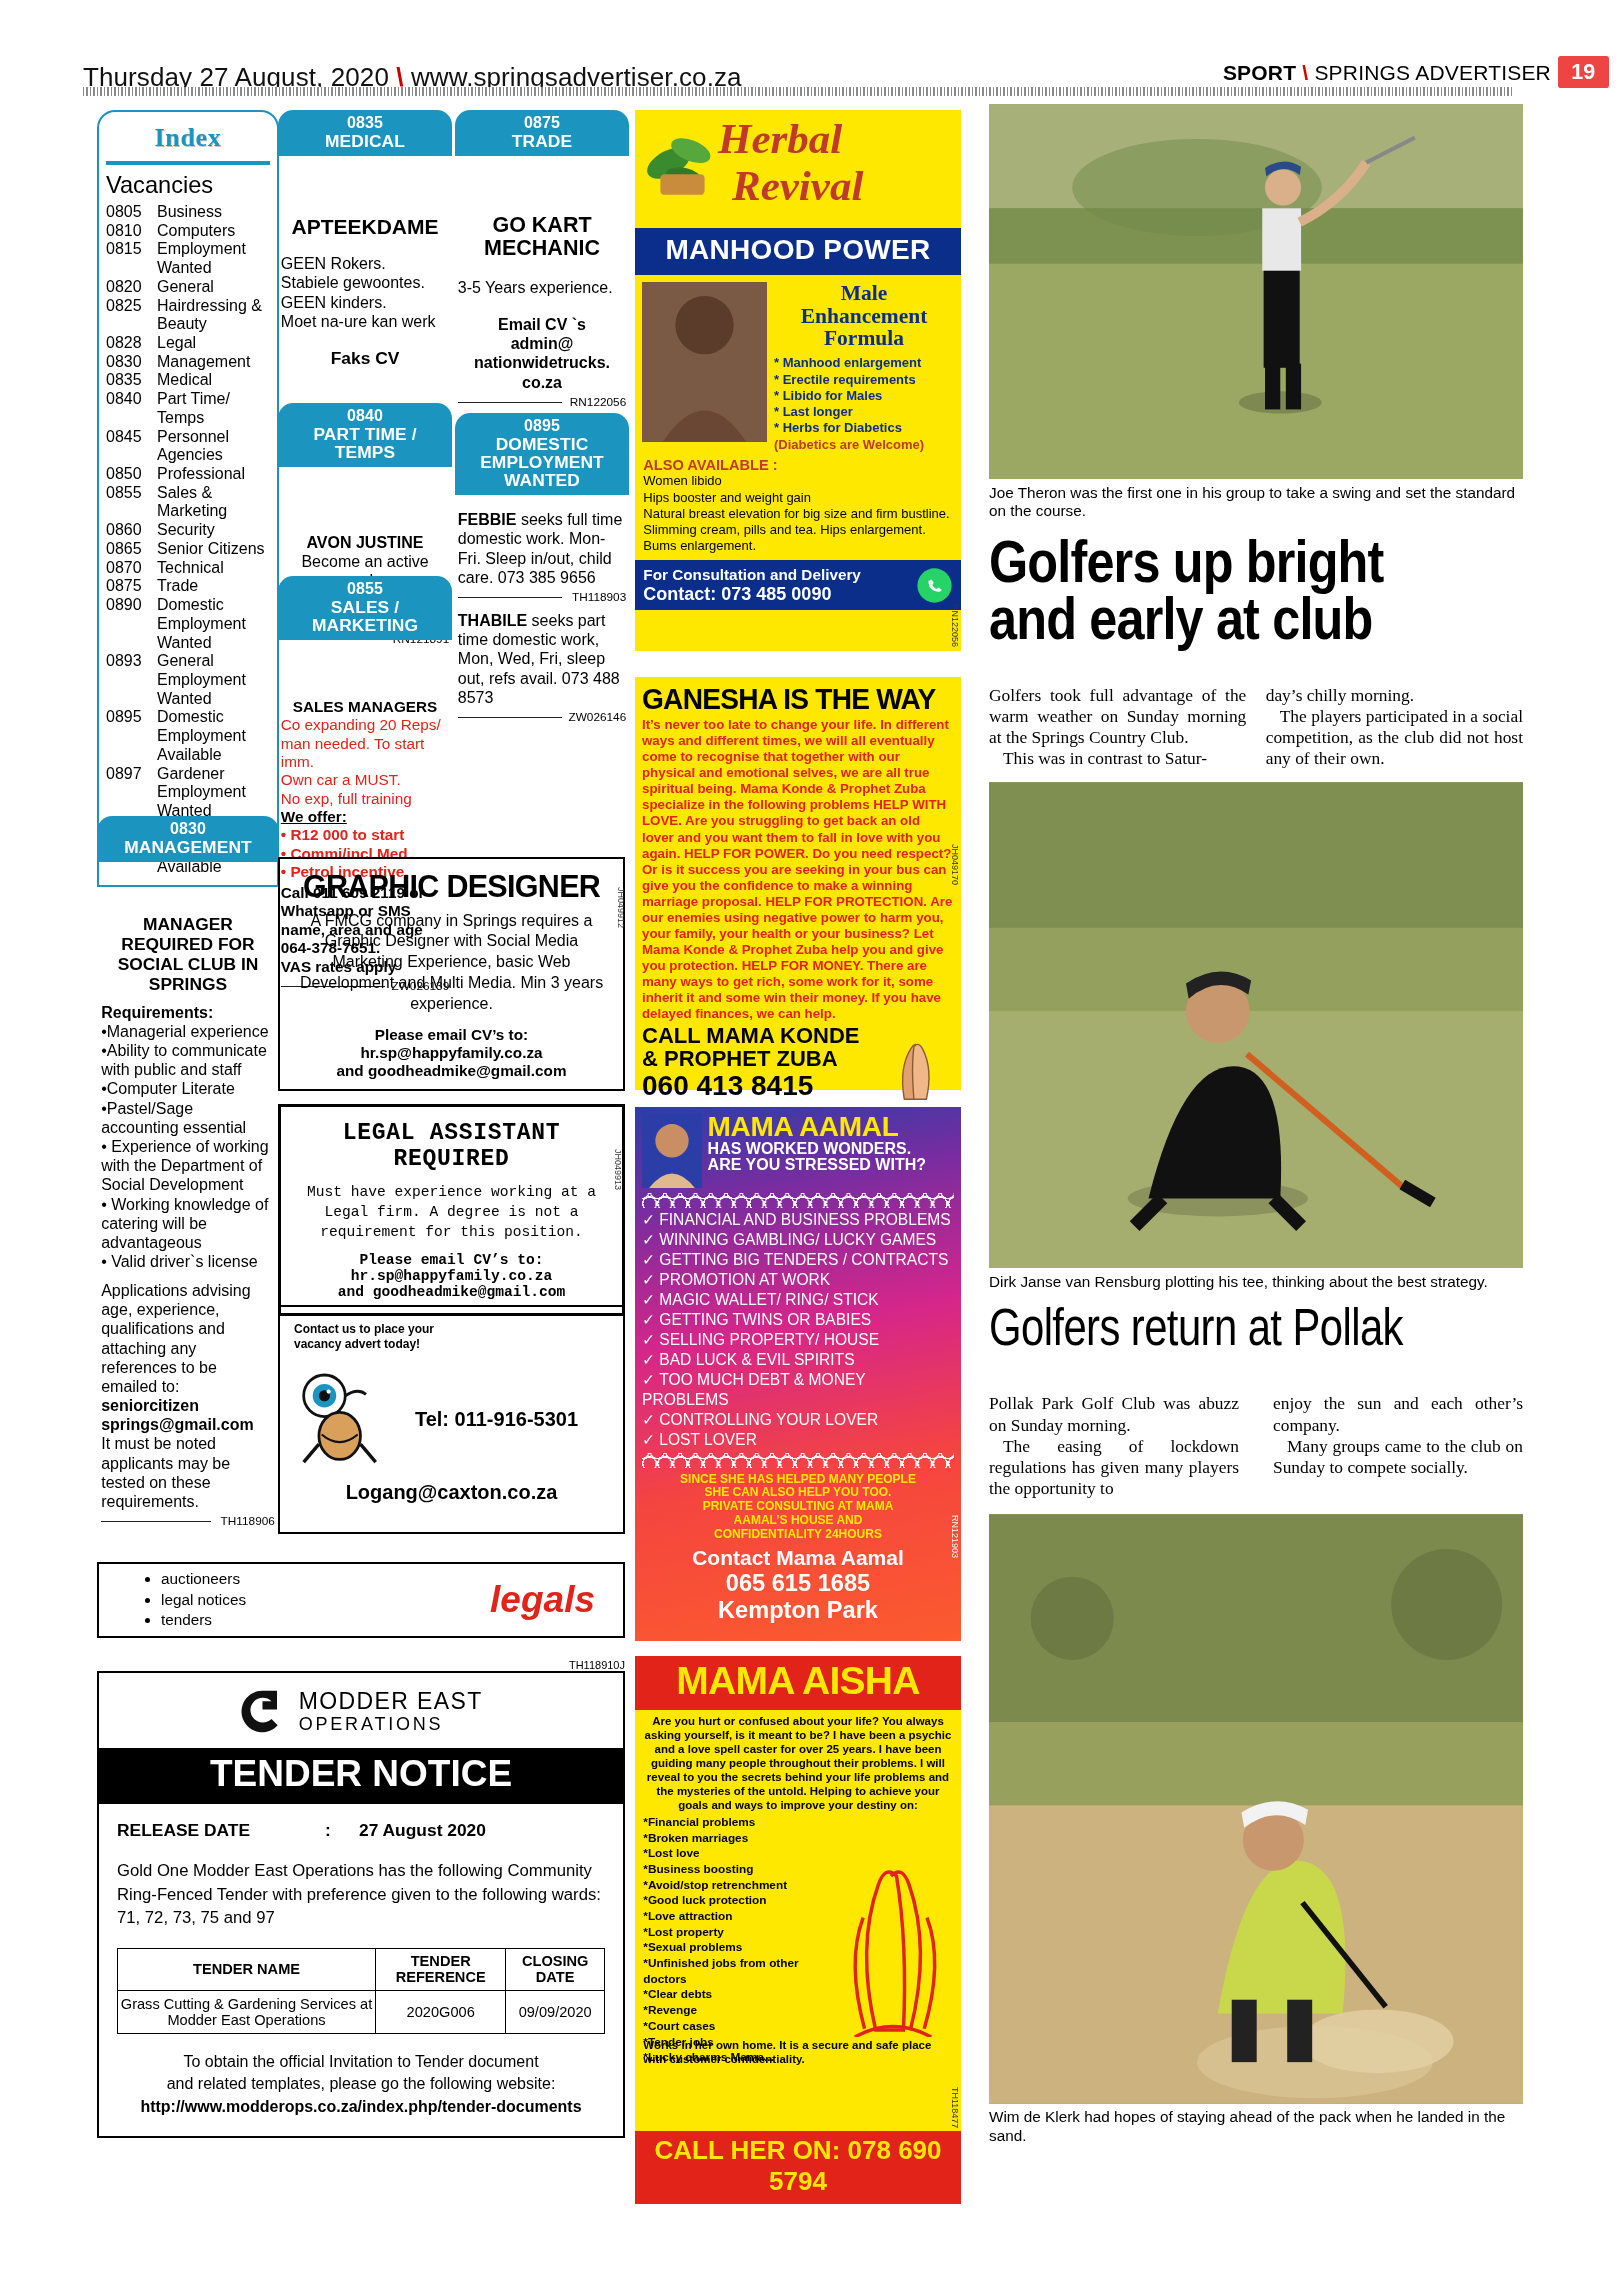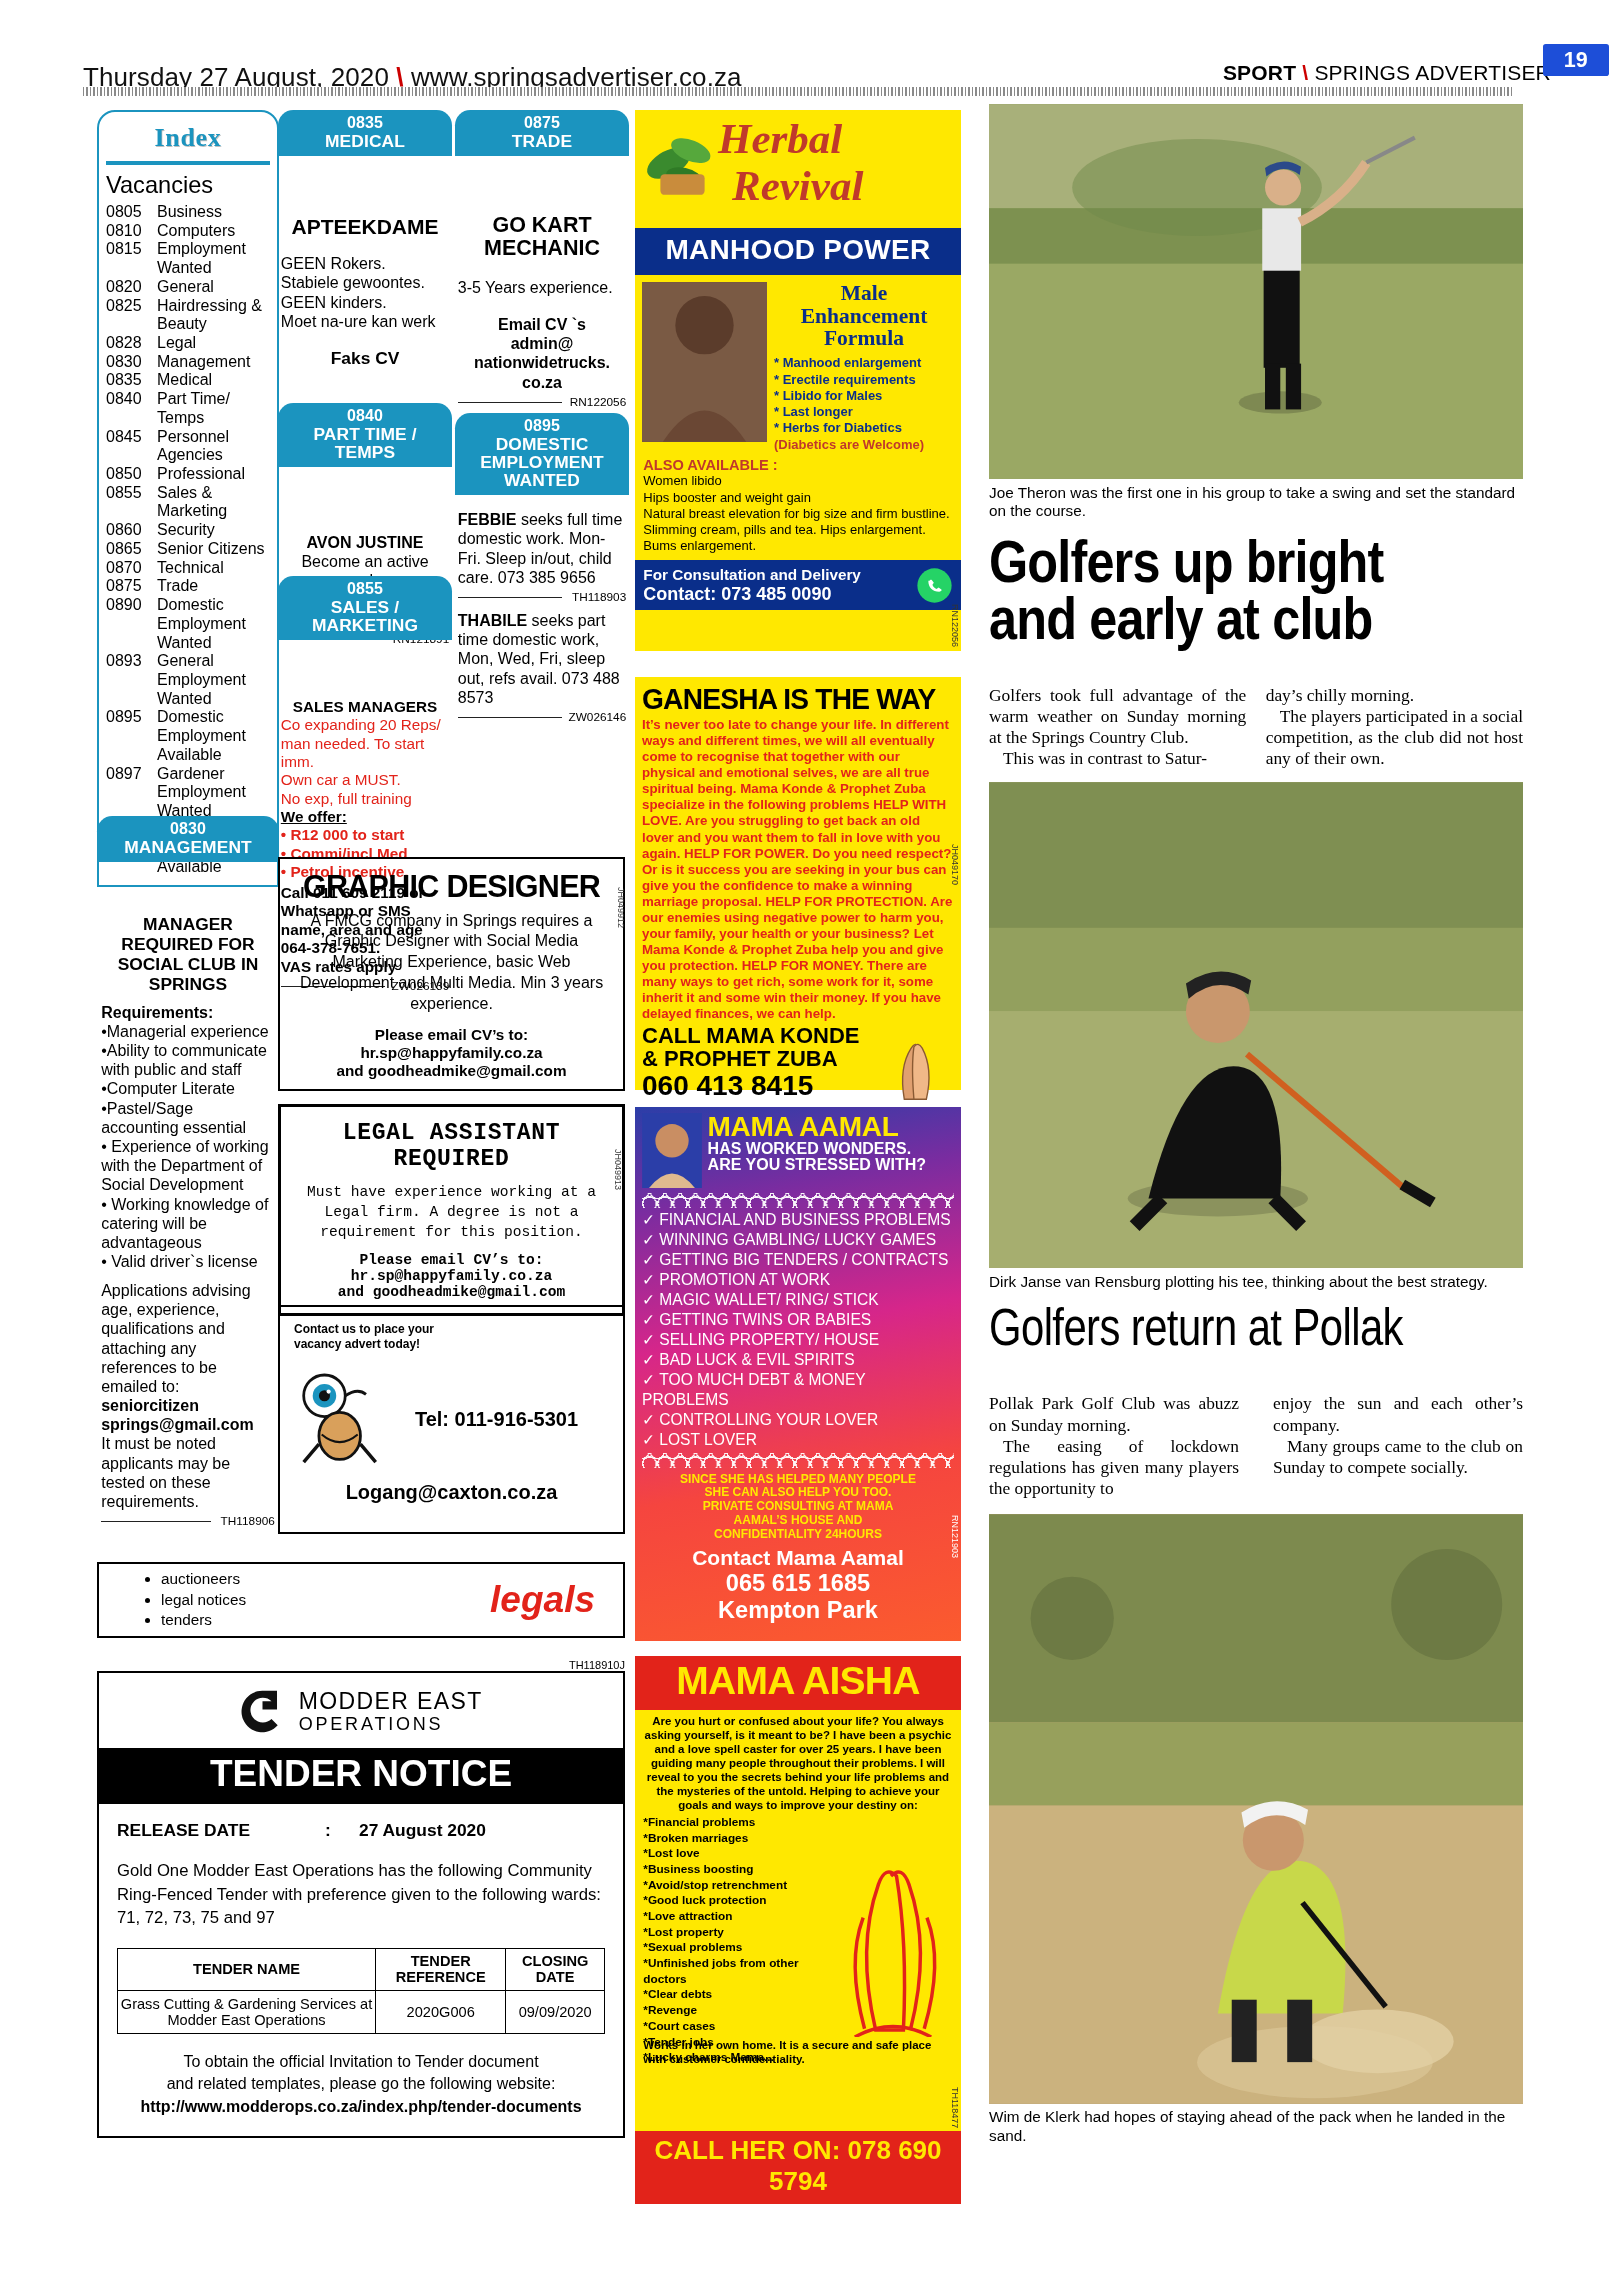--- a/index.html
+++ b/index.html
@@ -22,8 +22,8 @@
   .mh-right { position:absolute; right:73px; top:61px; font-size:21px; letter-spacing:0.2px; }
   .mh-right .sport { font-weight:bold; }
   .mh-right .slash { color:#c00; font-weight:bold; }
-  .pageno { position:absolute; right:15.3px; top:44px; width:66px; height:32px;
-            background:#1d4ed8; color:#fff; font-weight:bold; font-size:21.5px;
+  .pageno { position:absolute; right:15.3px; top:56px; width:51px; height:32px;
+            background:#ef4444; color:#fff; font-weight:bold; font-size:21.5px;
             display:flex; align-items:center; justify-content:center; border-radius:2.8px;}
   .rule-dotted { position:absolute; left:83px; top:87px; width:1430px; height:9px;
       background: repeating-linear-gradient(to right,#8a8a8a 0px,#8a8a8a 1.4px,#ffffff 1.4px,#ffffff 3.5px); }

